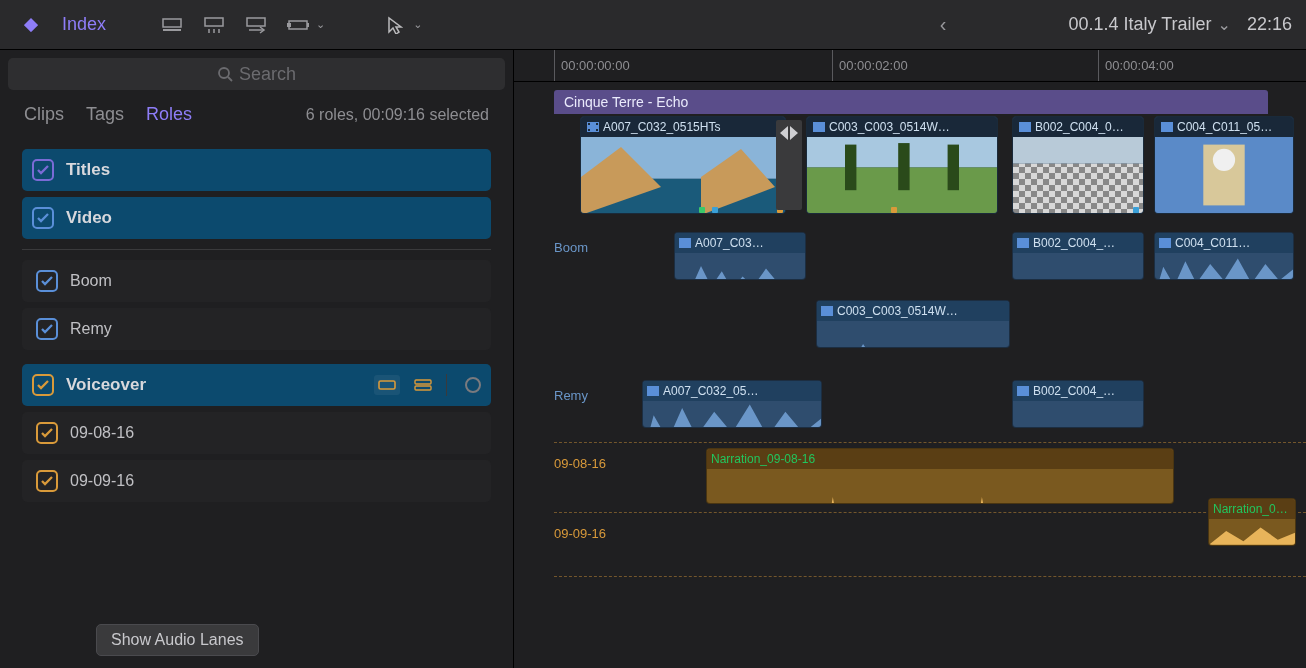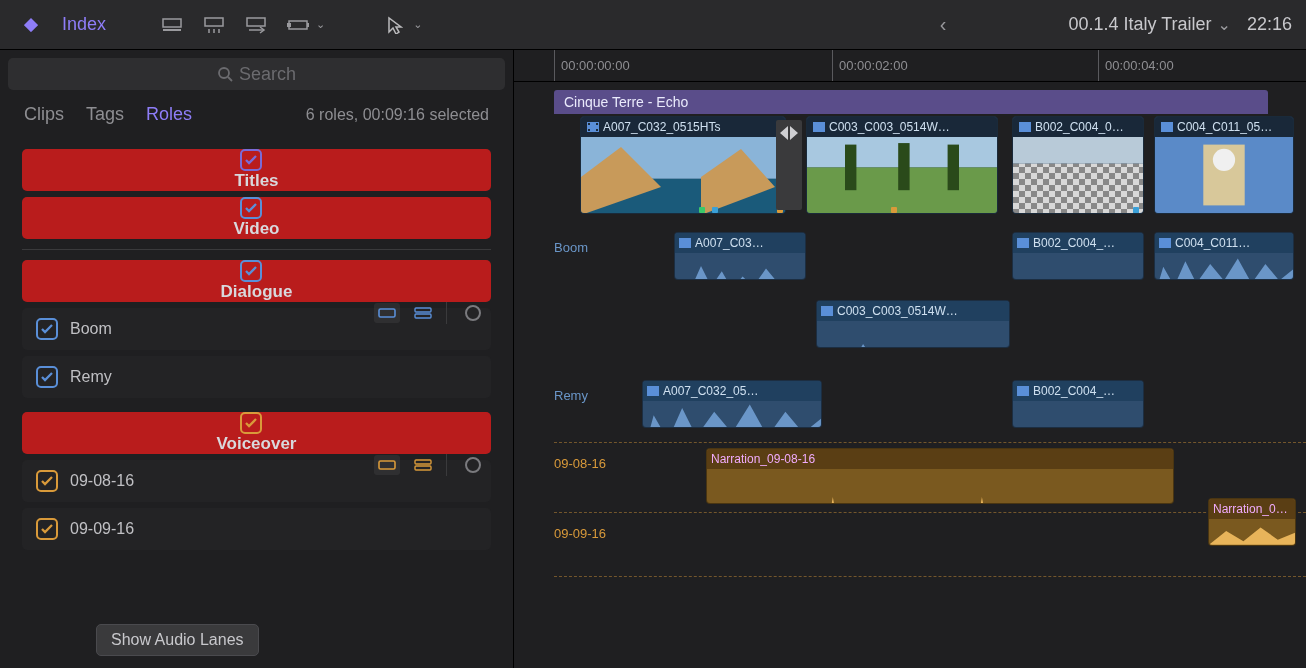--- a/index.html
+++ b/index.html
@@ -44,7 +44,7 @@
   .roles-list{padding:6px 22px 8px 22px;overflow:auto;flex:1;}
   .divider{height:1px;background:var(--border);margin:10px 0;}
   .group-header,.role-row{display:flex;align-items:center;height:42px;padding:0 10px;border-radius:5px;}
-  .group-header{background:#b91c1c;margin-top:6px;flex-direction:column;}
+  .group-header{background:#0c4a6e;margin-top:6px;}
   .role-row{background:#232325;margin-top:6px;padding-left:14px;}
   .chk{width:22px;height:22px;border-radius:5px;border:2px solid;display:flex;align-items:center;justify-content:center;margin-right:12px;flex-shrink:0;}
   .chk svg{display:block;}

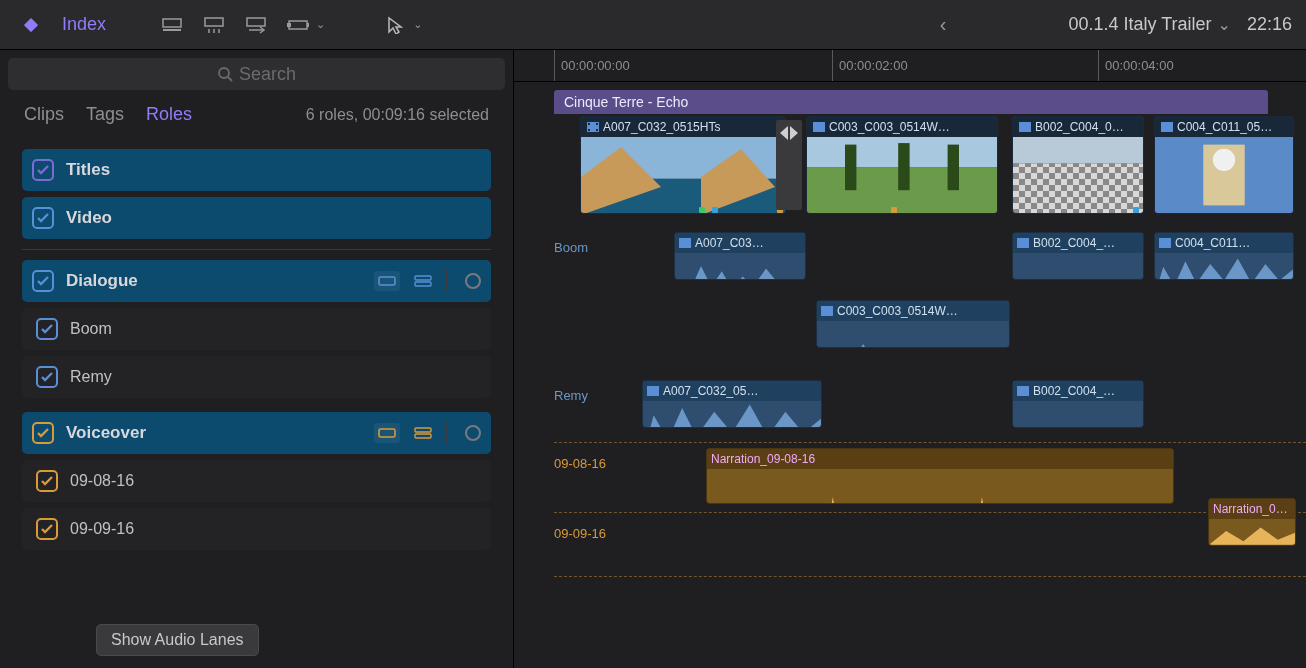--- a/index.html
+++ b/index.html
@@ -176,29 +176,6 @@
           <span class="role-label">Video</span>
         </div>
         <div class="divider"></div>
-        <div class="group-header">
-          <span class="chk blue">
-              <svg width="14" height="12">
-                <path d="M2 6 L5 9 L12 2" fill="none" stroke="#5a8fd8" stroke-width="2.3"></path>
-              </svg>
-            </span>
-          <span class="role-label">Dialogue</span>
-          <div class="role-actions">
-            <span class="pill active">
-                <svg width="18" height="12">
-                  <rect x="1" y="2" width="16" height="8" rx="1.5" fill="none" stroke="#5a8fd8" stroke-width="1.6"></rect>
-                </svg>
-              </span>
-            <span class="pill">
-                <svg width="18" height="12">
-                  <rect x="1" y="1" width="16" height="4" rx="1" fill="none" stroke="#5a8fd8" stroke-width="1.4"></rect>
-                  <rect x="1" y="7" width="16" height="4" rx="1" fill="none" stroke="#5a8fd8" stroke-width="1.4"></rect>
-                </svg>
-              </span>
-            <span style="width:1px;height:22px;background:var(--border)"></span>
-            <span class="focus-circle"></span>
-          </div>
-        </div>
         <div class="role-row">
           <span class="chk blue">
               <svg width="14" height="12">

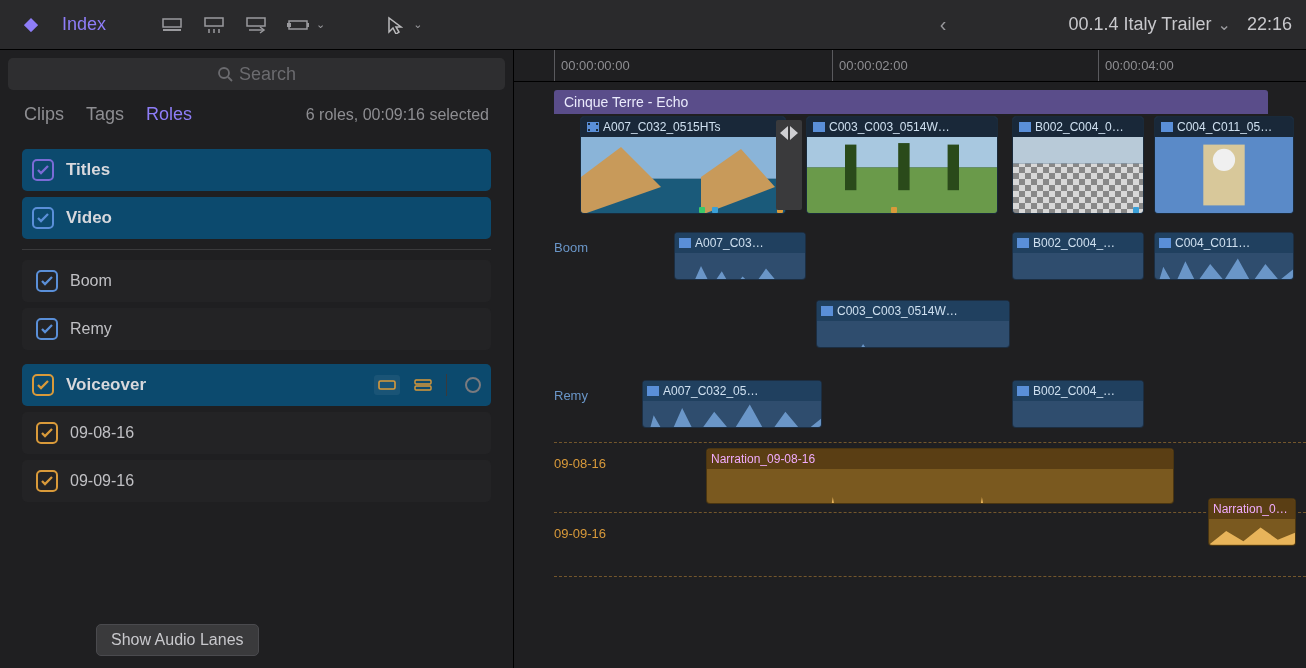--- a/index.html
+++ b/index.html
@@ -79,7 +79,7 @@
   .audio-clip.blue{background:var(--lane-blue);}
   .audio-clip.blue .hdr{background:#20405f;color:#cfe0f0;}
   .audio-clip.orange{background:var(--lane-orange);}
-  .audio-clip.orange .hdr{background:#5a3e14;color:#f0abfc;text-align:center;}
+  .audio-clip.orange .hdr{background:#5a3e14;color:#22c55e;text-align:center;}
   .wave{position:absolute;left:0;right:0;bottom:0;top:20px;}
   .dashline{position:absolute;left:40px;right:0;height:0;border-top:1px dashed rgba(217,154,58,.45);}
   .film-icon{width:12px;height:10px;}

